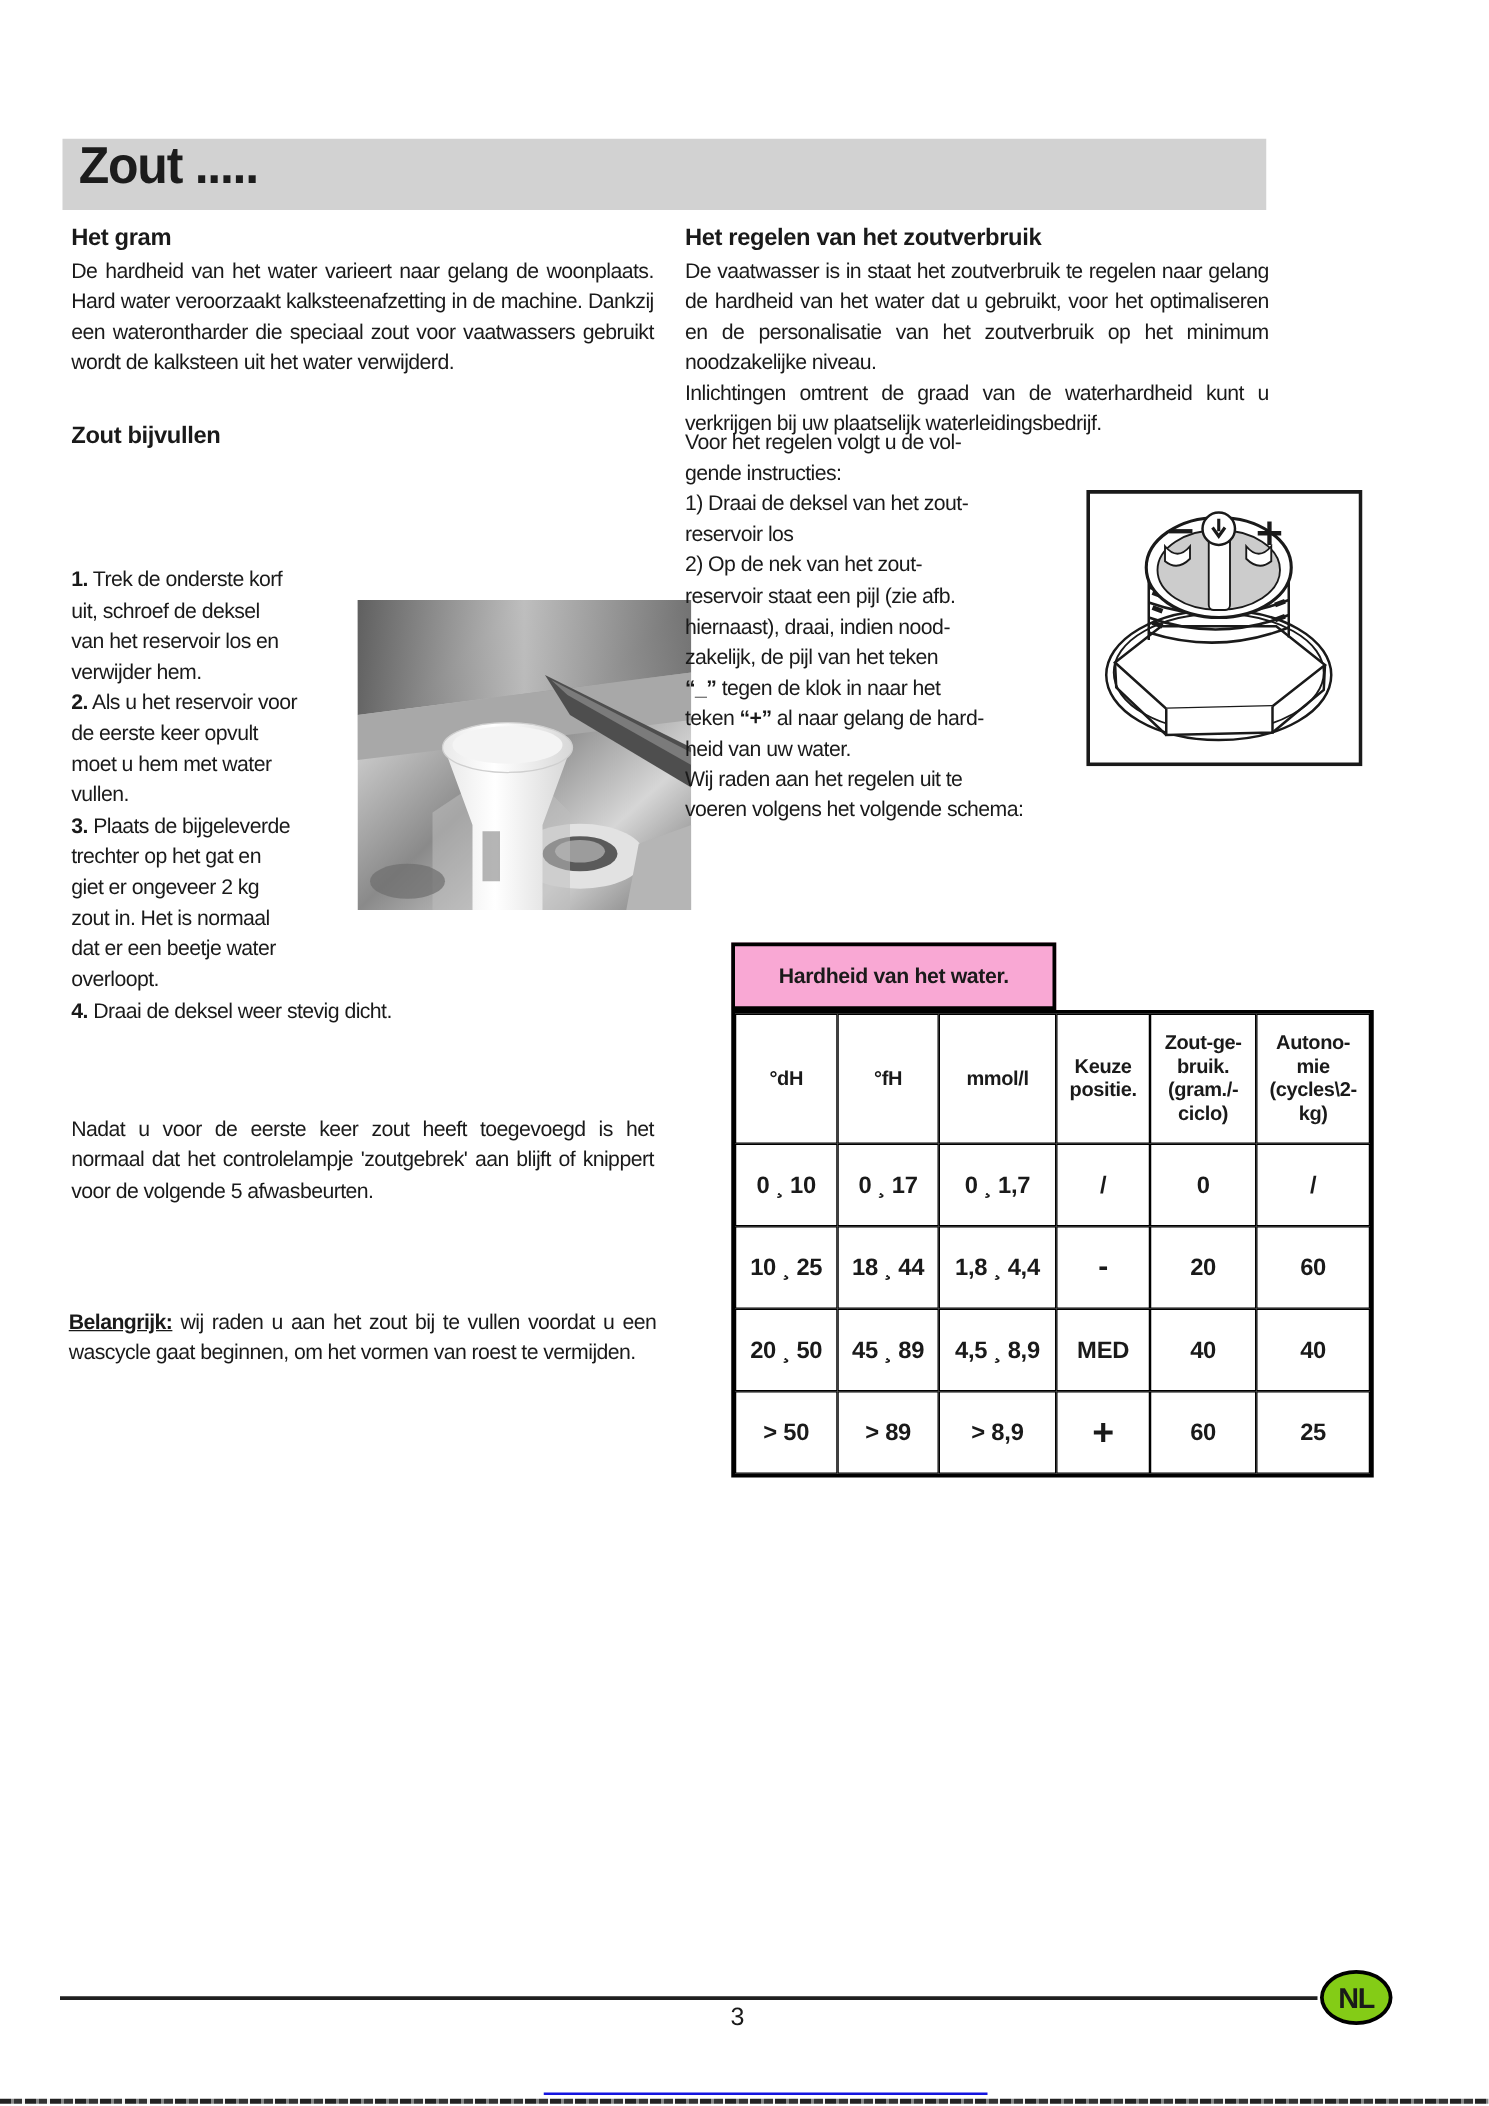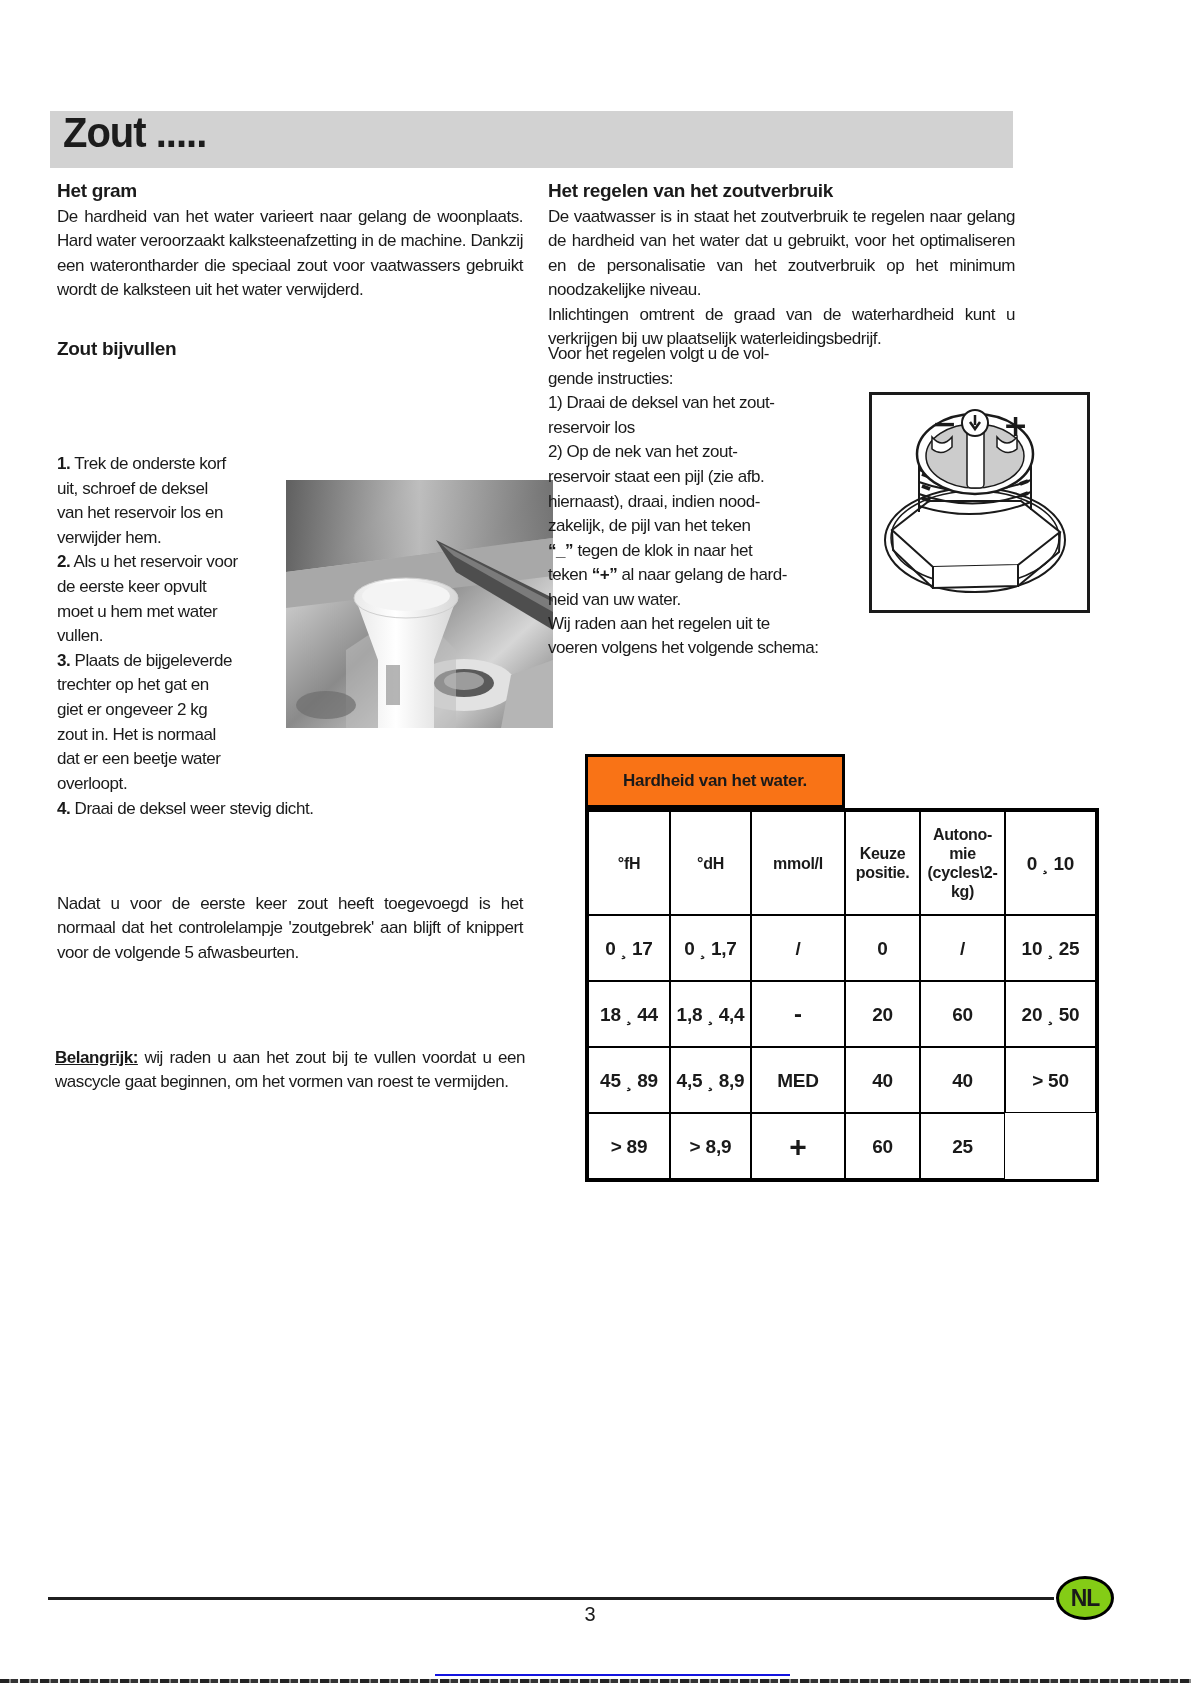--- a/index.html
+++ b/index.html
@@ -47,7 +47,7 @@
   .tbl-group{
     box-sizing:border-box;width:260px;height:54px;border:3px solid #000;
     display:flex;align-items:center;justify-content:center;
-    font-size:17px;font-weight:bold;letter-spacing:-0.3px;background:#f97316;
+    font-size:17px;font-weight:bold;letter-spacing:-0.3px;background:#f9a8d4;
   }
   .tbl-grid{
     box-sizing:content-box;display:grid;border:3px solid #000;width:508px;

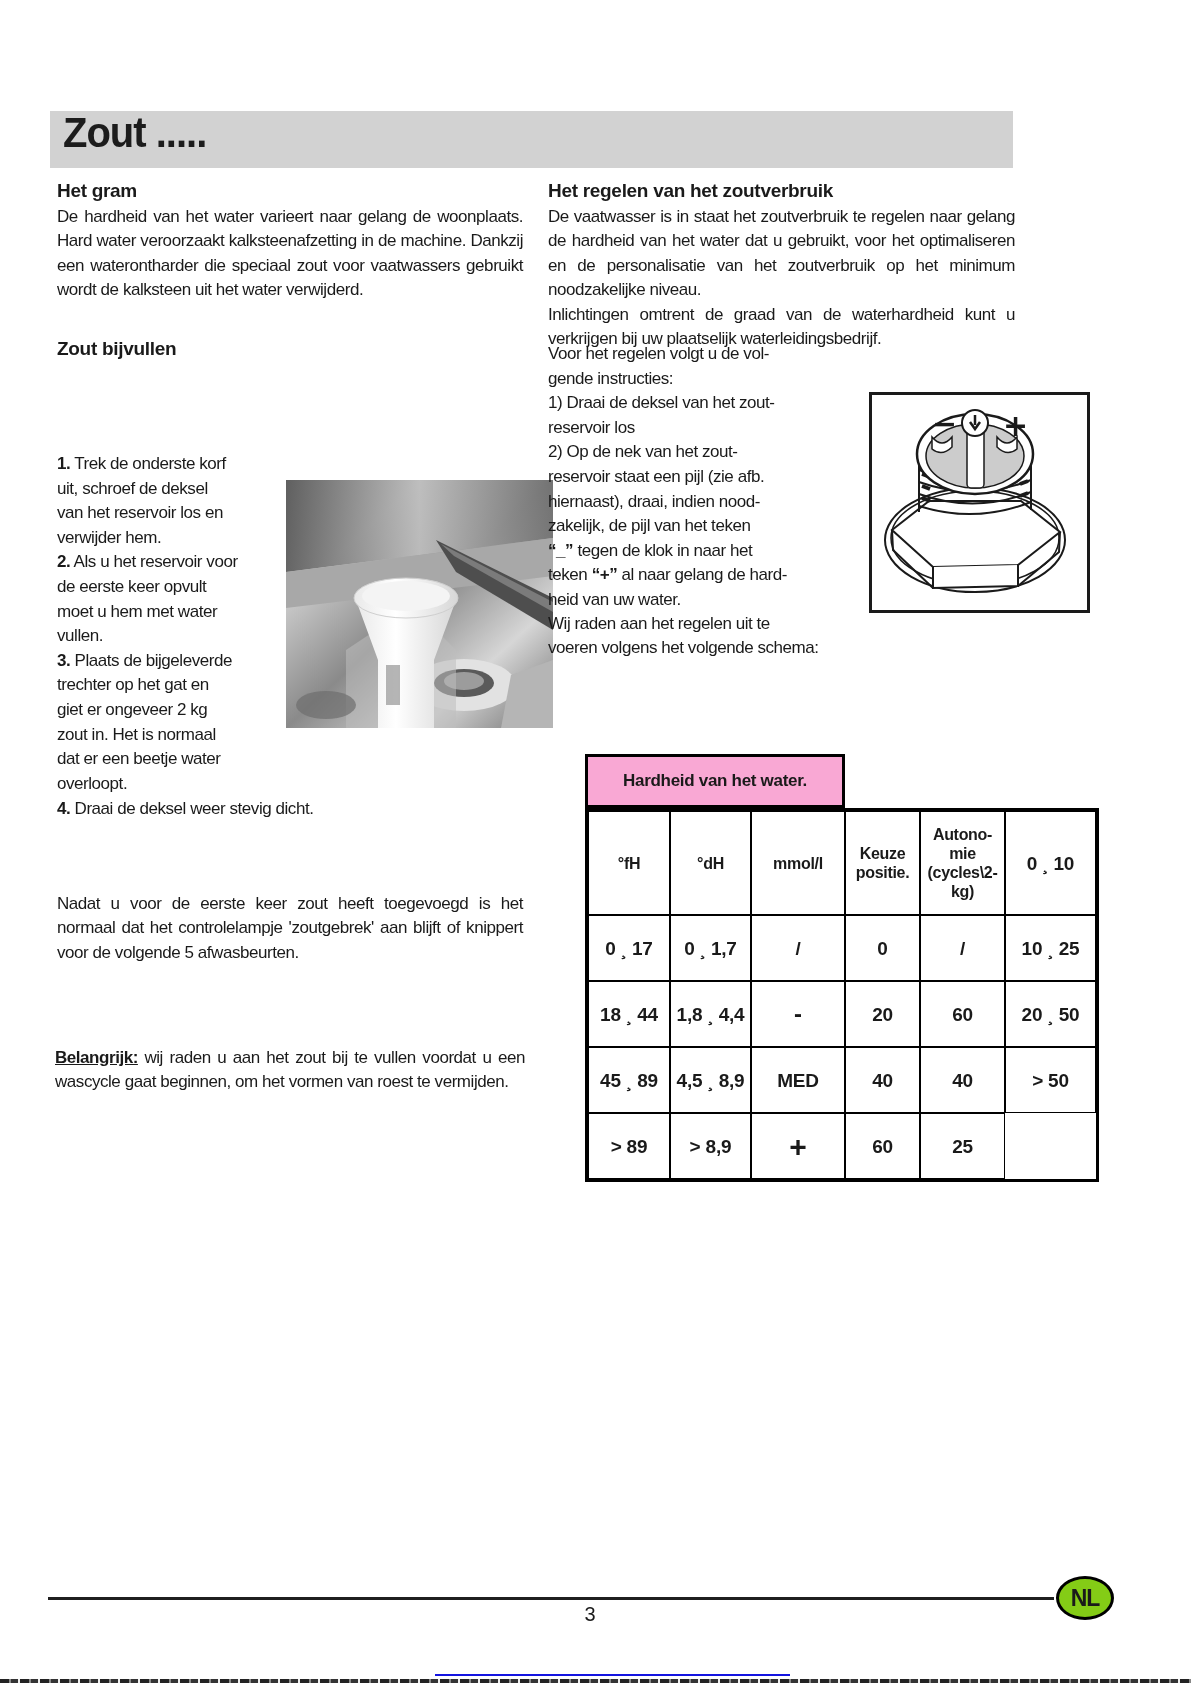--- a/index.html
+++ b/index.html
@@ -210,6 +210,10 @@
       <div class="cell">mmol/l</div>
       <div class="cell">Keuze
 positie.</div>
+      <div class="cell">Zout-ge-
+bruik.
+(gram./-
+ciclo)</div>
       <div class="cell">Autono-
 mie
 (cycles\2-

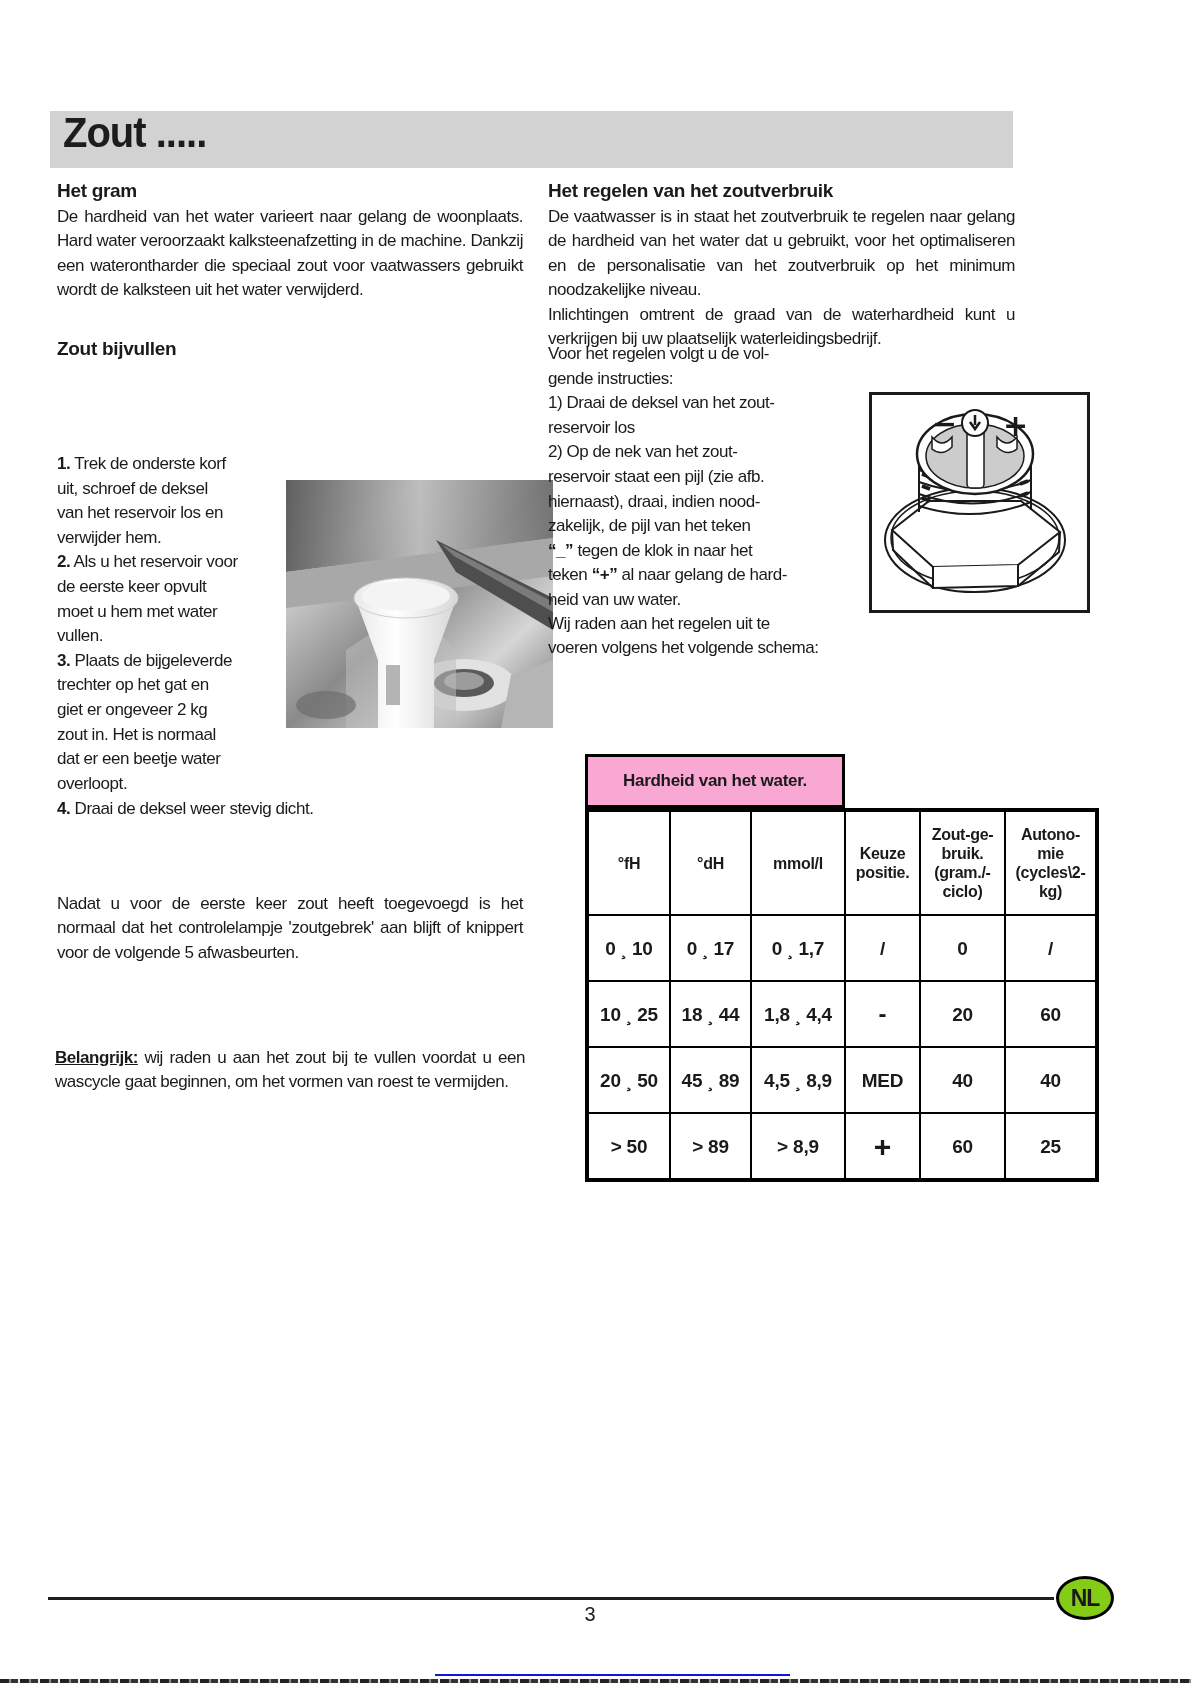--- a/index.html
+++ b/index.html
@@ -205,8 +205,8 @@
   <div class="tblwrap">
     <div class="tbl-group">Hardheid van het water.</div>
     <div class="tbl-grid">
+      <div class="cell">°dH</div>
       <div class="cell">°fH</div>
-      <div class="cell">°dH</div>
       <div class="cell">mmol/l</div>
       <div class="cell">Keuze
 positie.</div>

